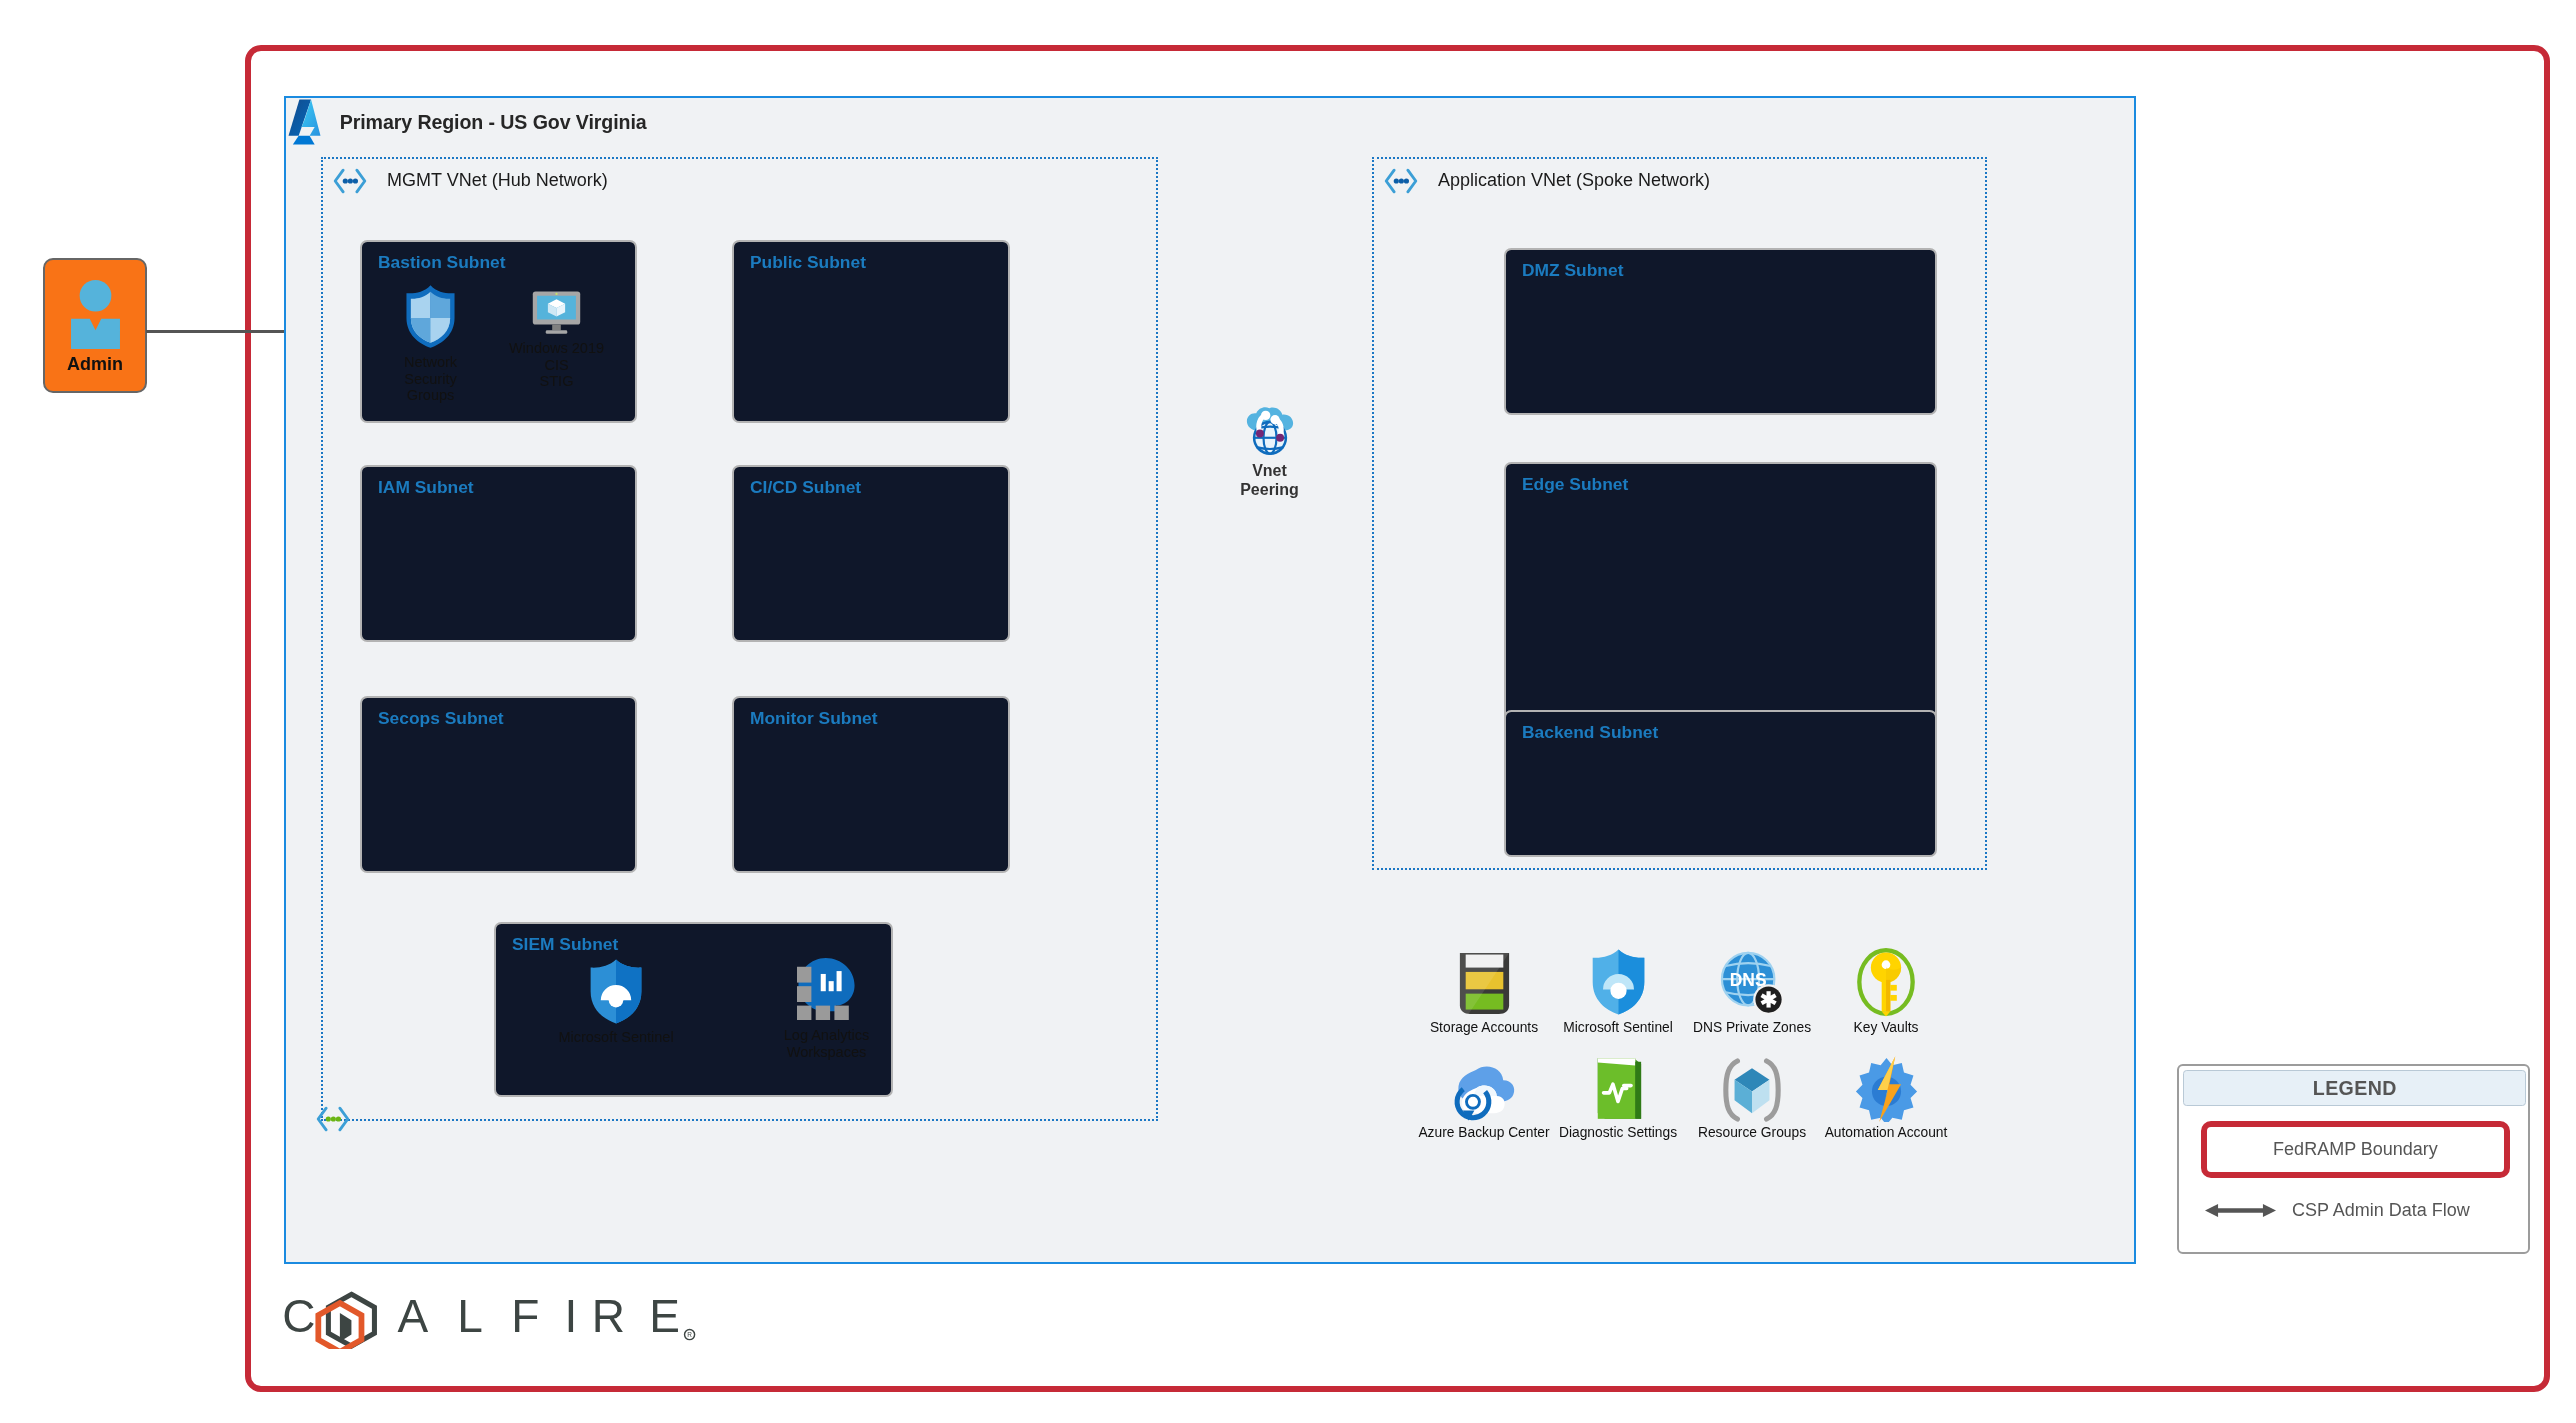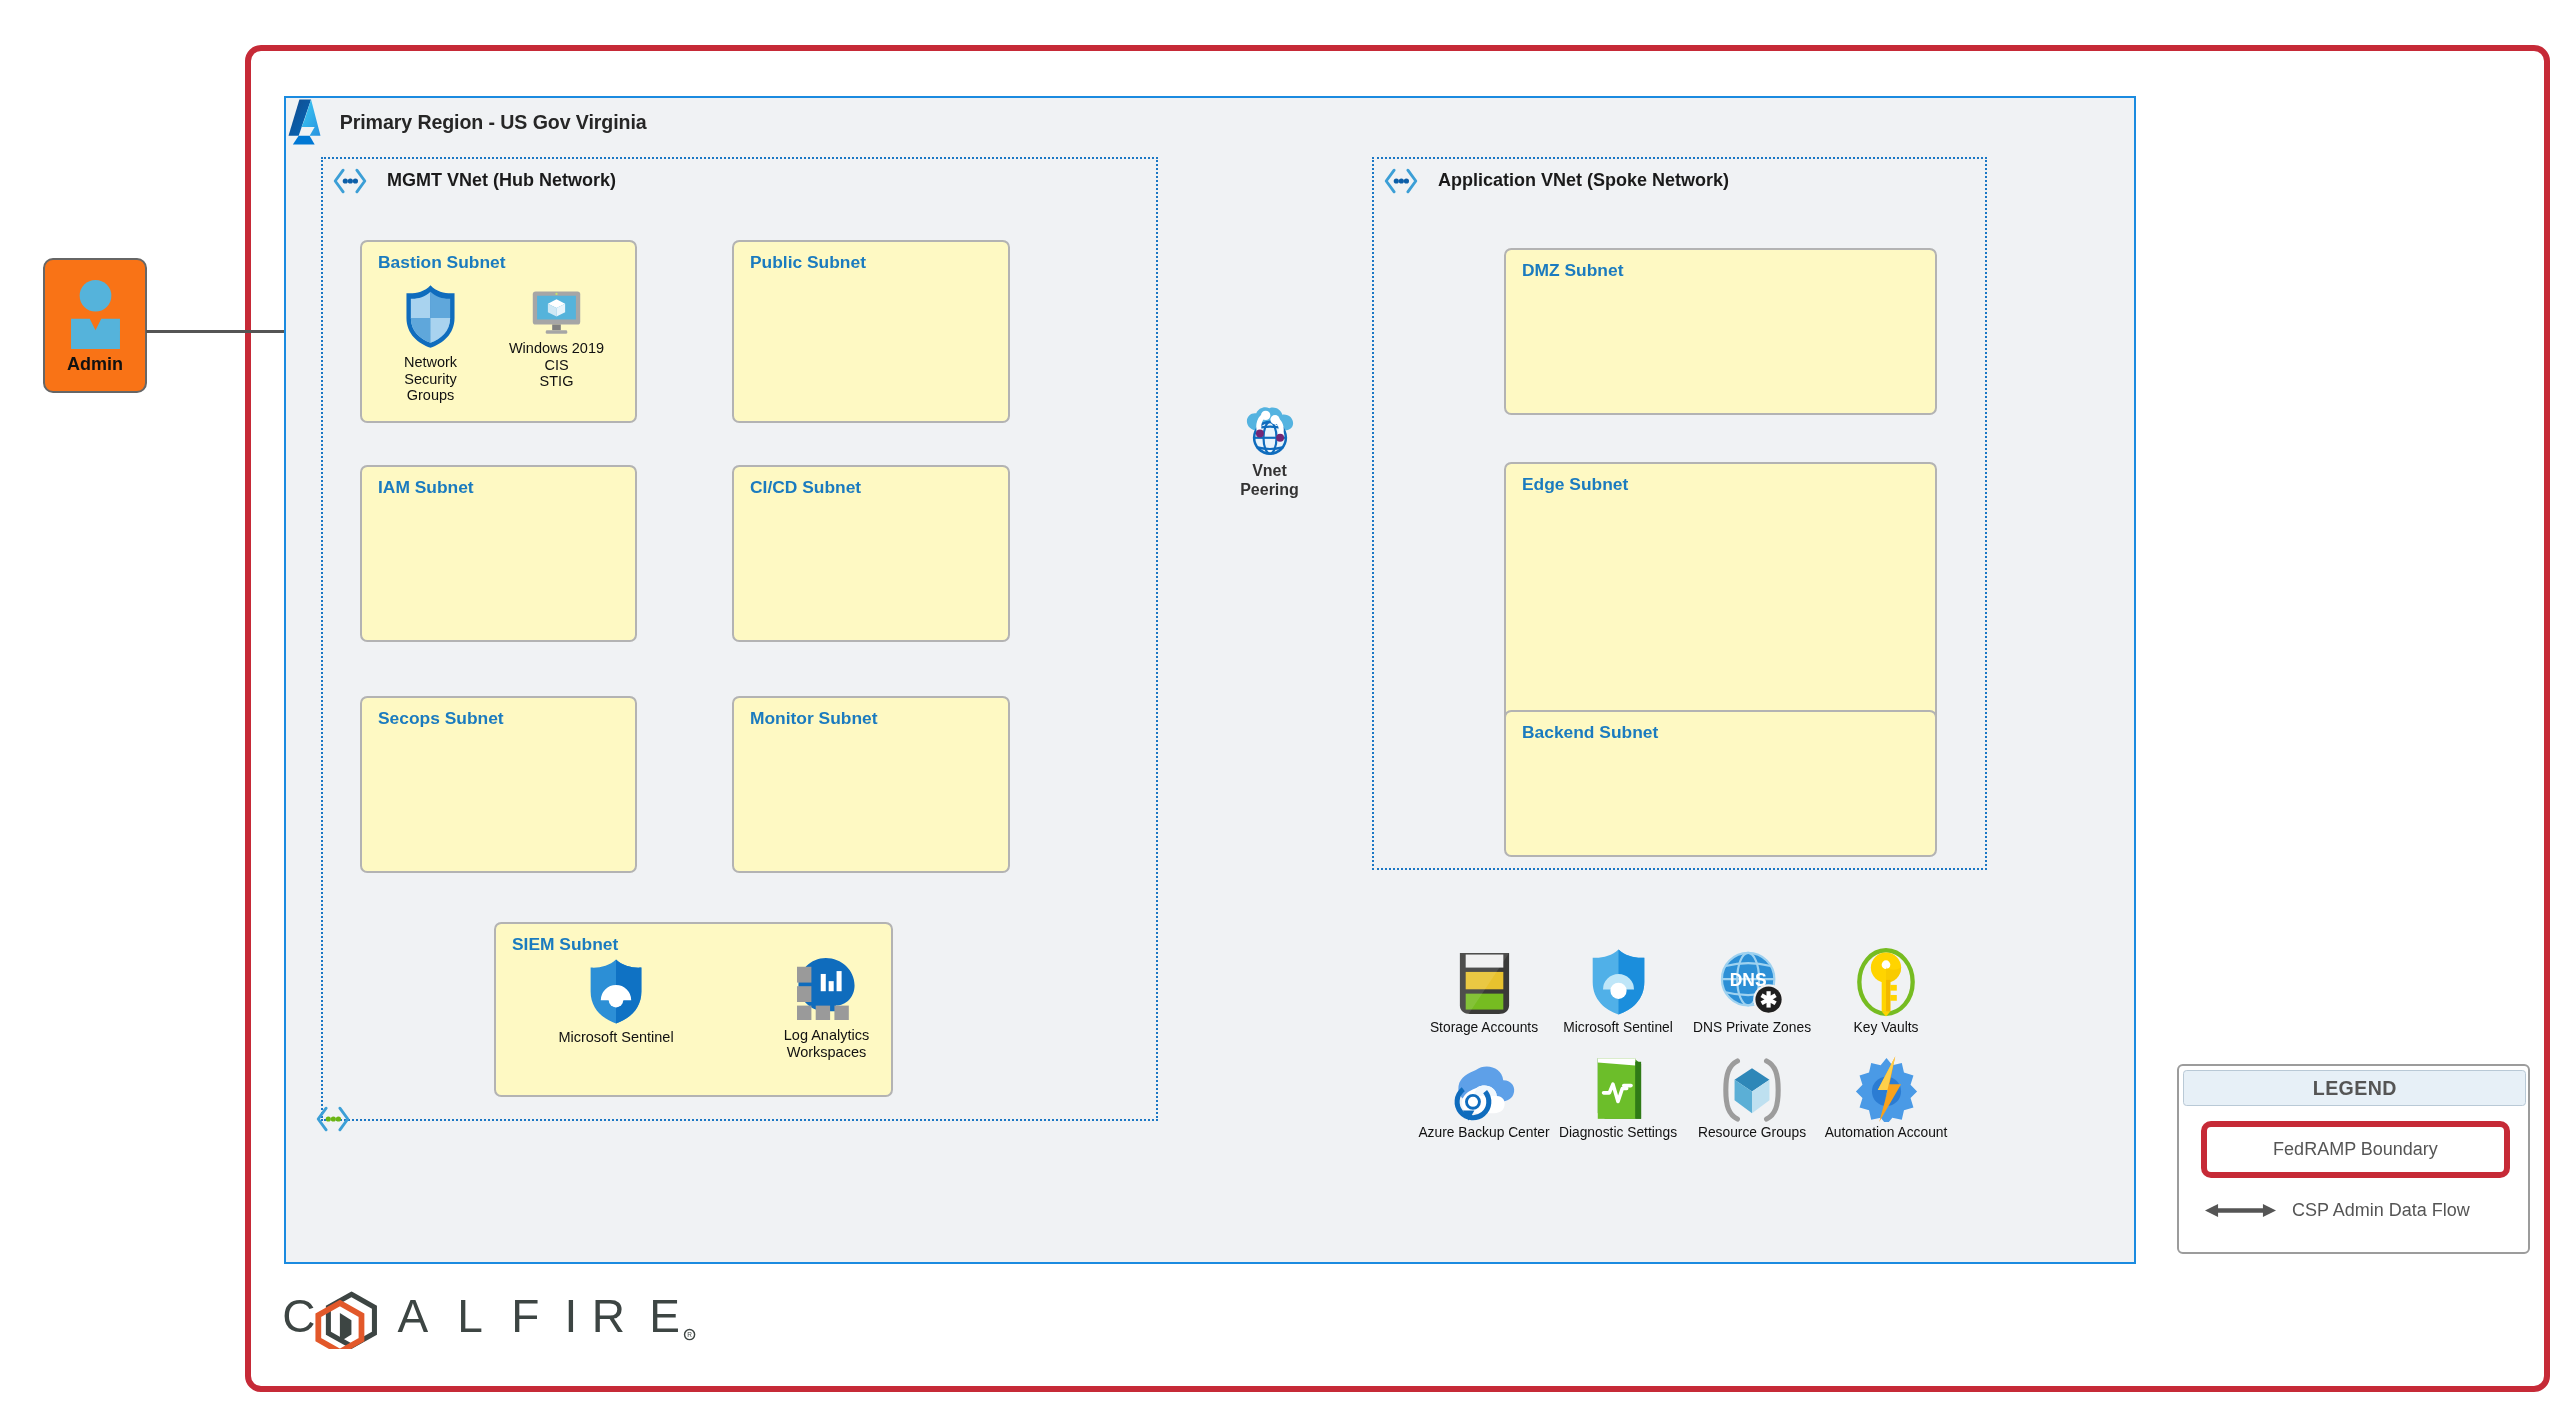--- a/index.html
+++ b/index.html
@@ -41,7 +41,7 @@
   .vnet-head{ position:absolute; left:10px; top:8.7px; display:flex; align-items:center; }
   .vnet-icon{ width:34px; height:26px; display:block; }
   .vnet-label{
-    margin-left:20px; font-size:18px; font-weight:bold; color:#1A1A1A; white-space:nowrap;
+    margin-left:20px; font-size:18px; font-weight:normal; color:#1A1A1A; white-space:nowrap;
   }
   .vnet-corner-icon{ position:absolute; left:-7.2px; bottom:-13px; width:34px; height:26px; }
 

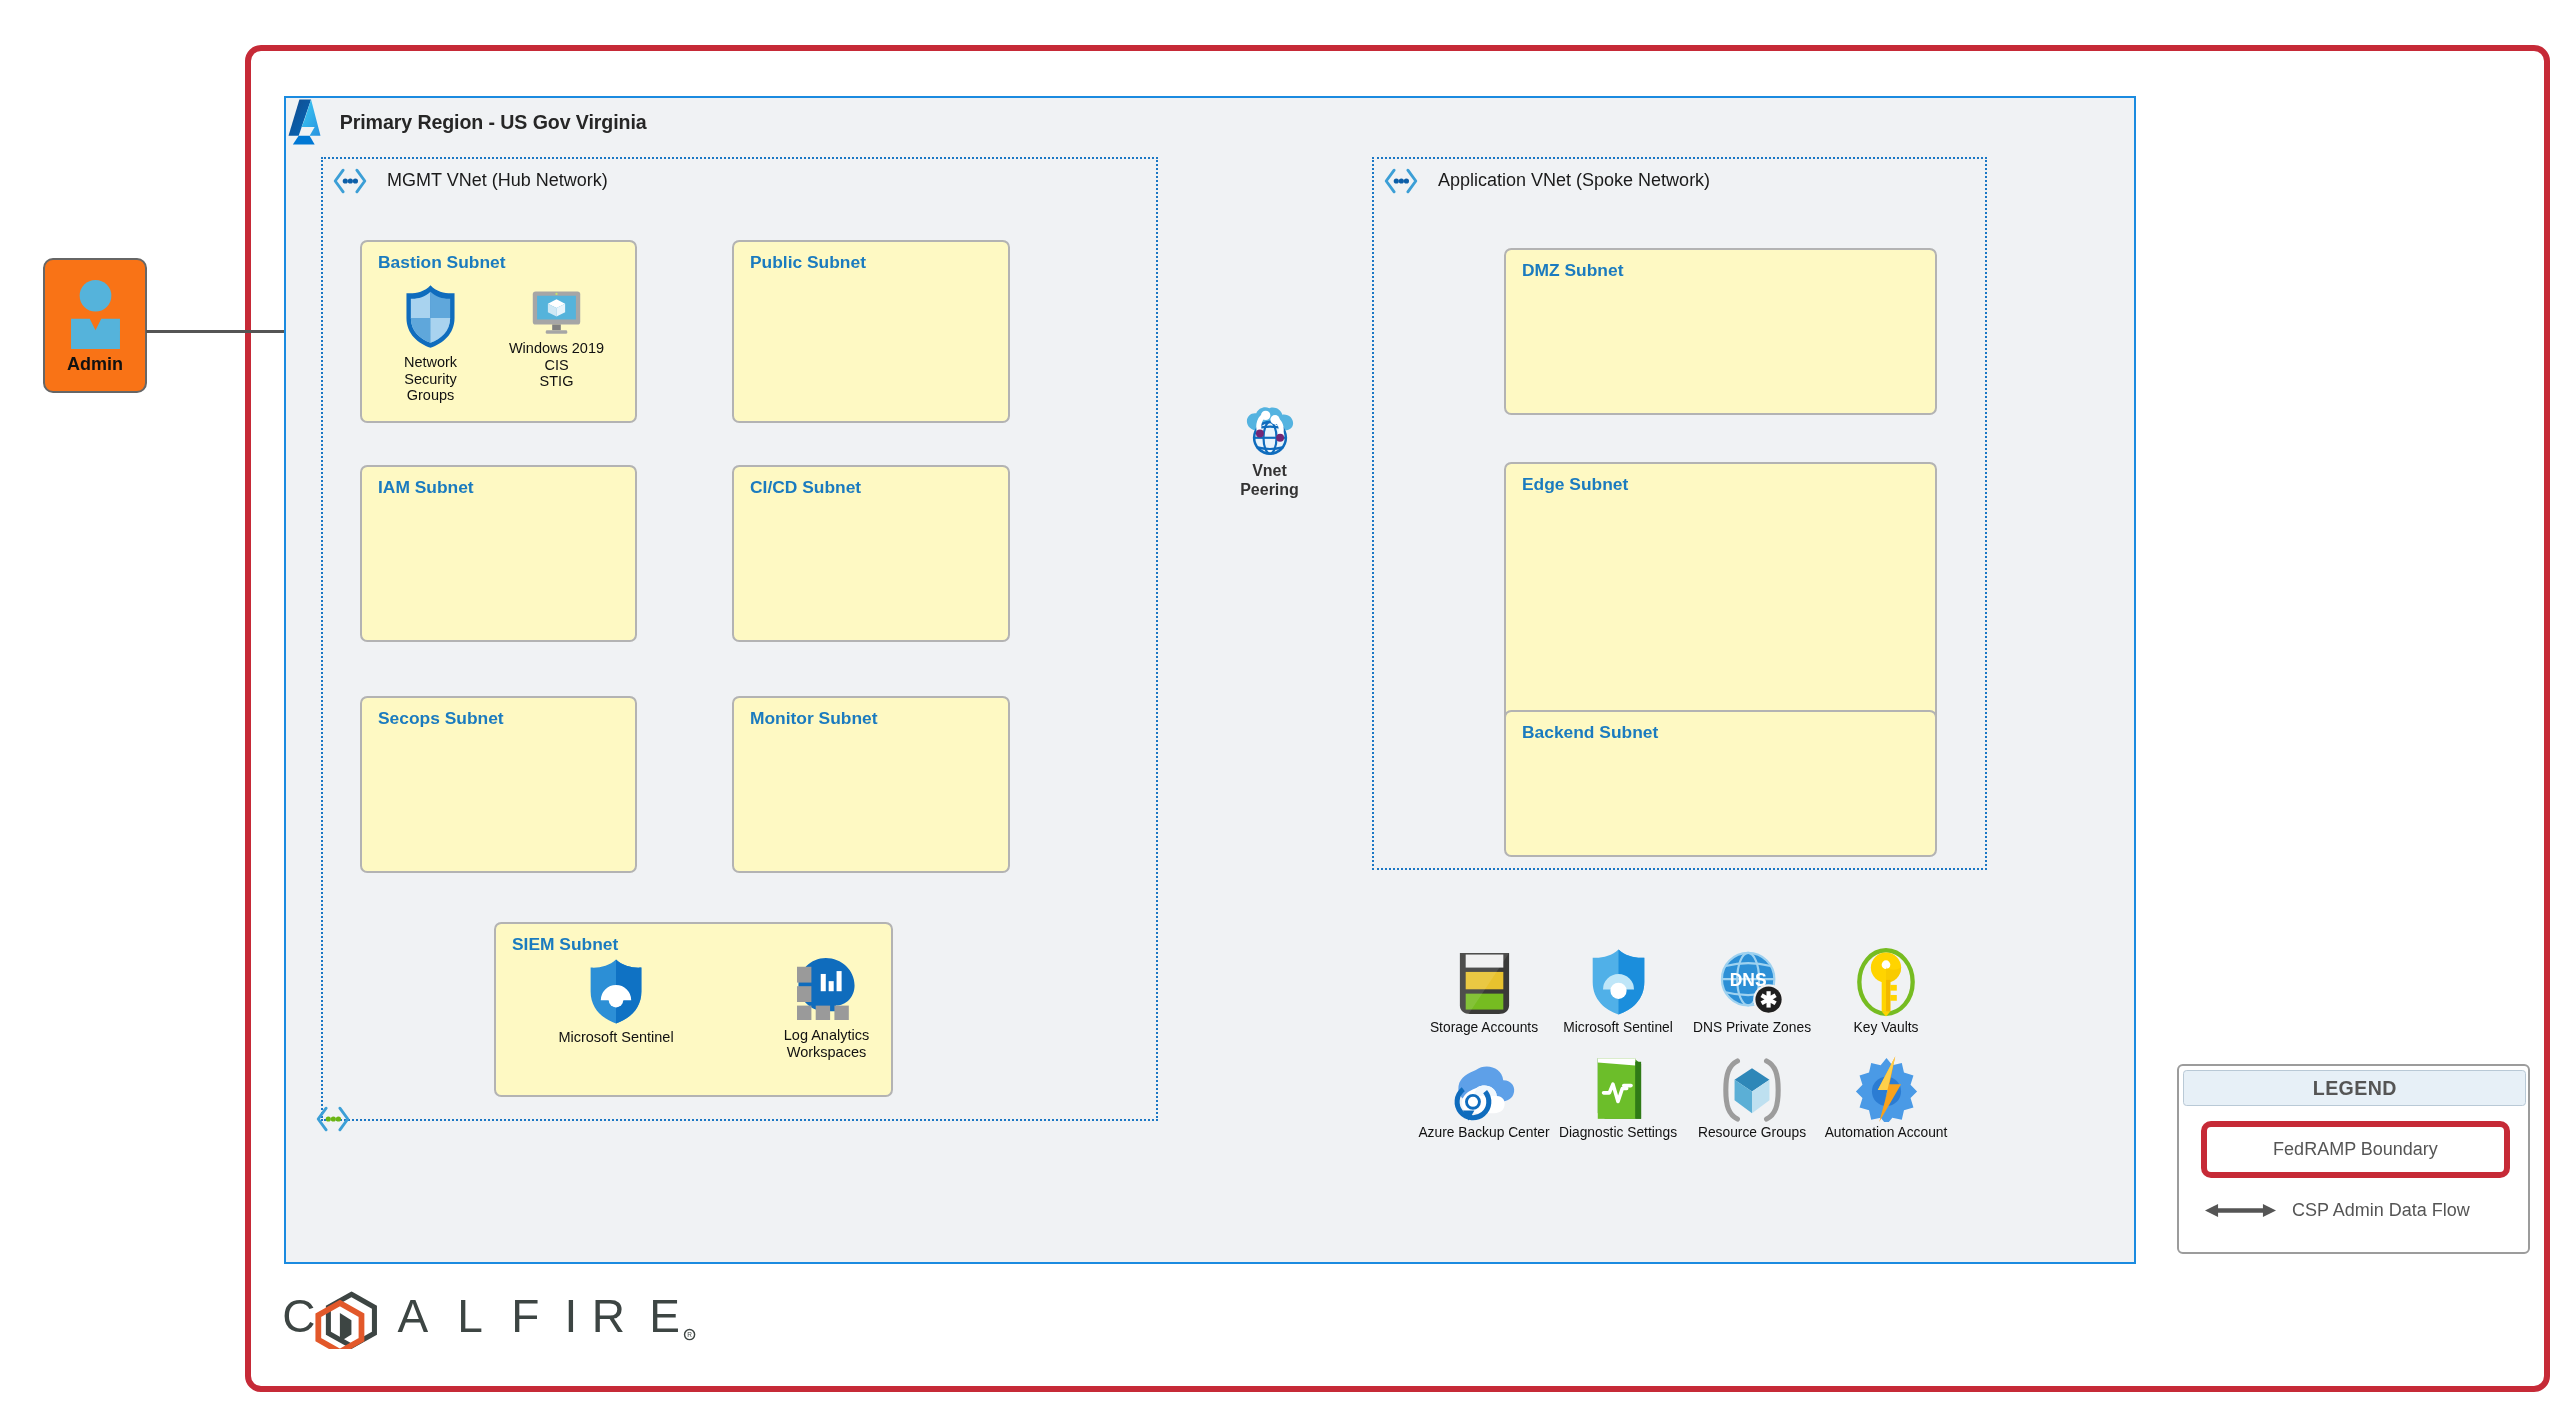--- a/index.html
+++ b/index.html
@@ -47,7 +47,7 @@
 
   
   .subnet{
-    position:absolute; background:#fef9c3;
+    position:absolute; background:#0f172a;
     border:2.2px solid #B3B3B3; border-radius:7.2px;
   }
   .subnet-title{

